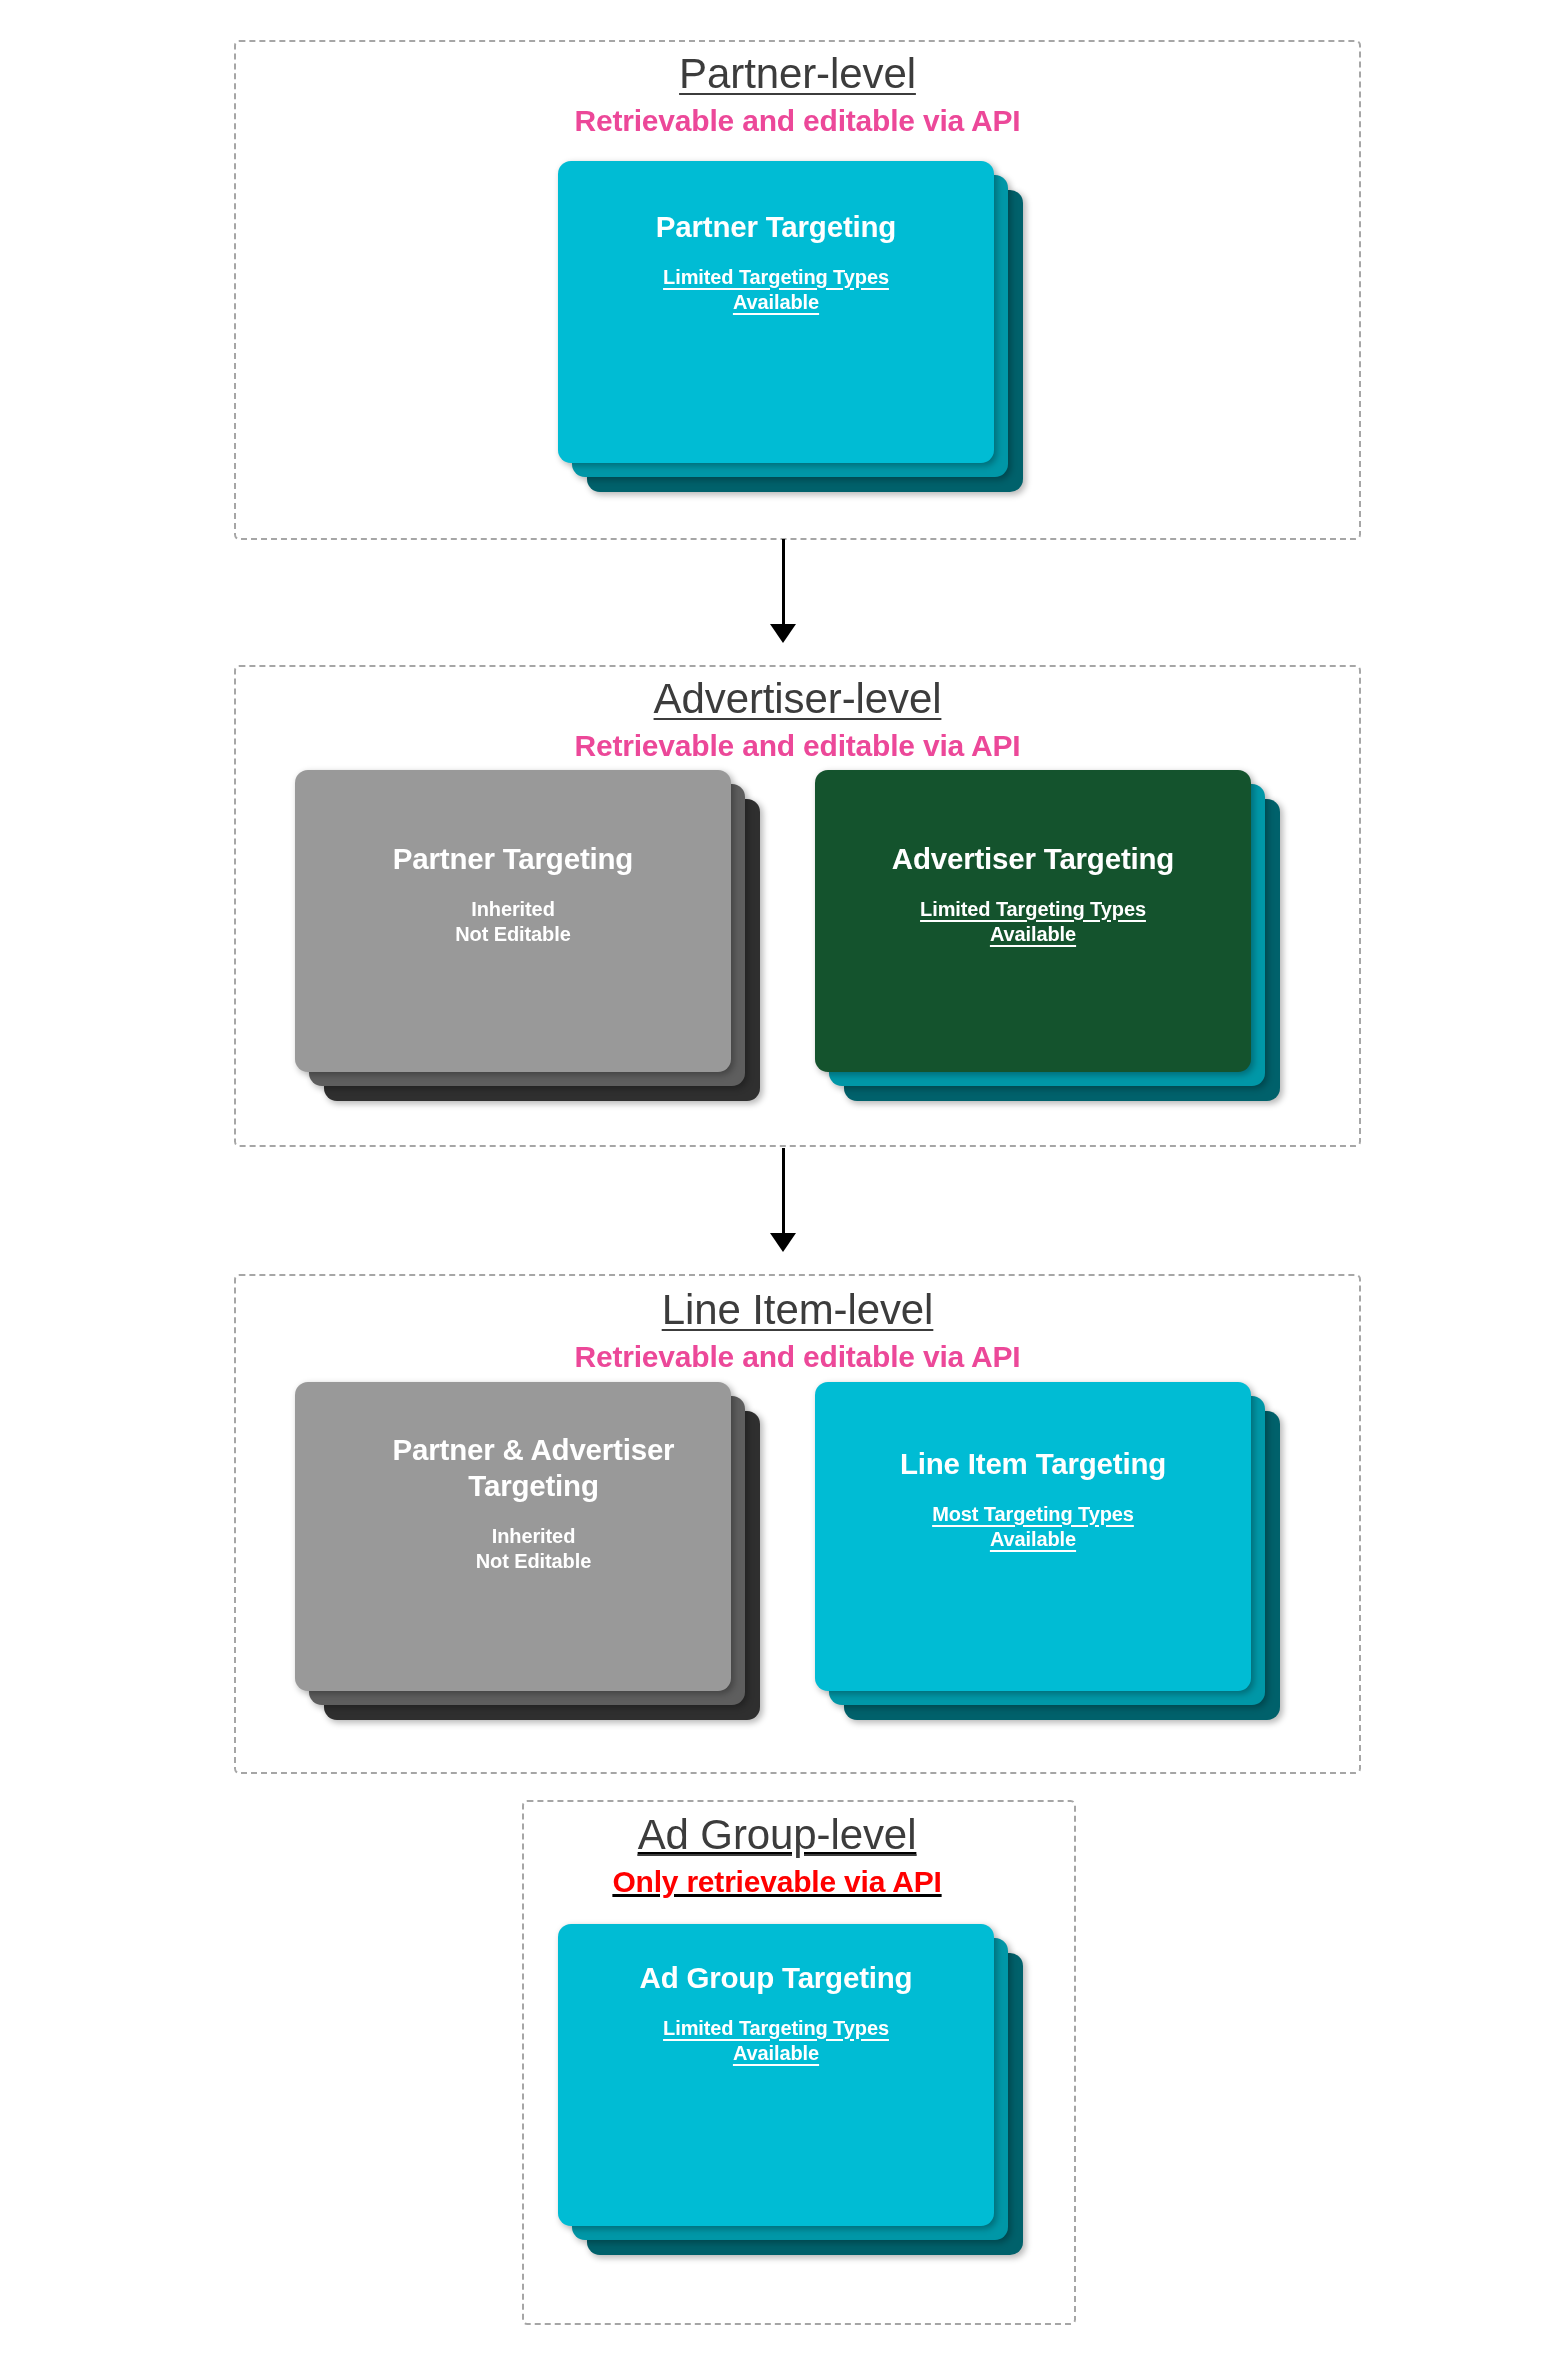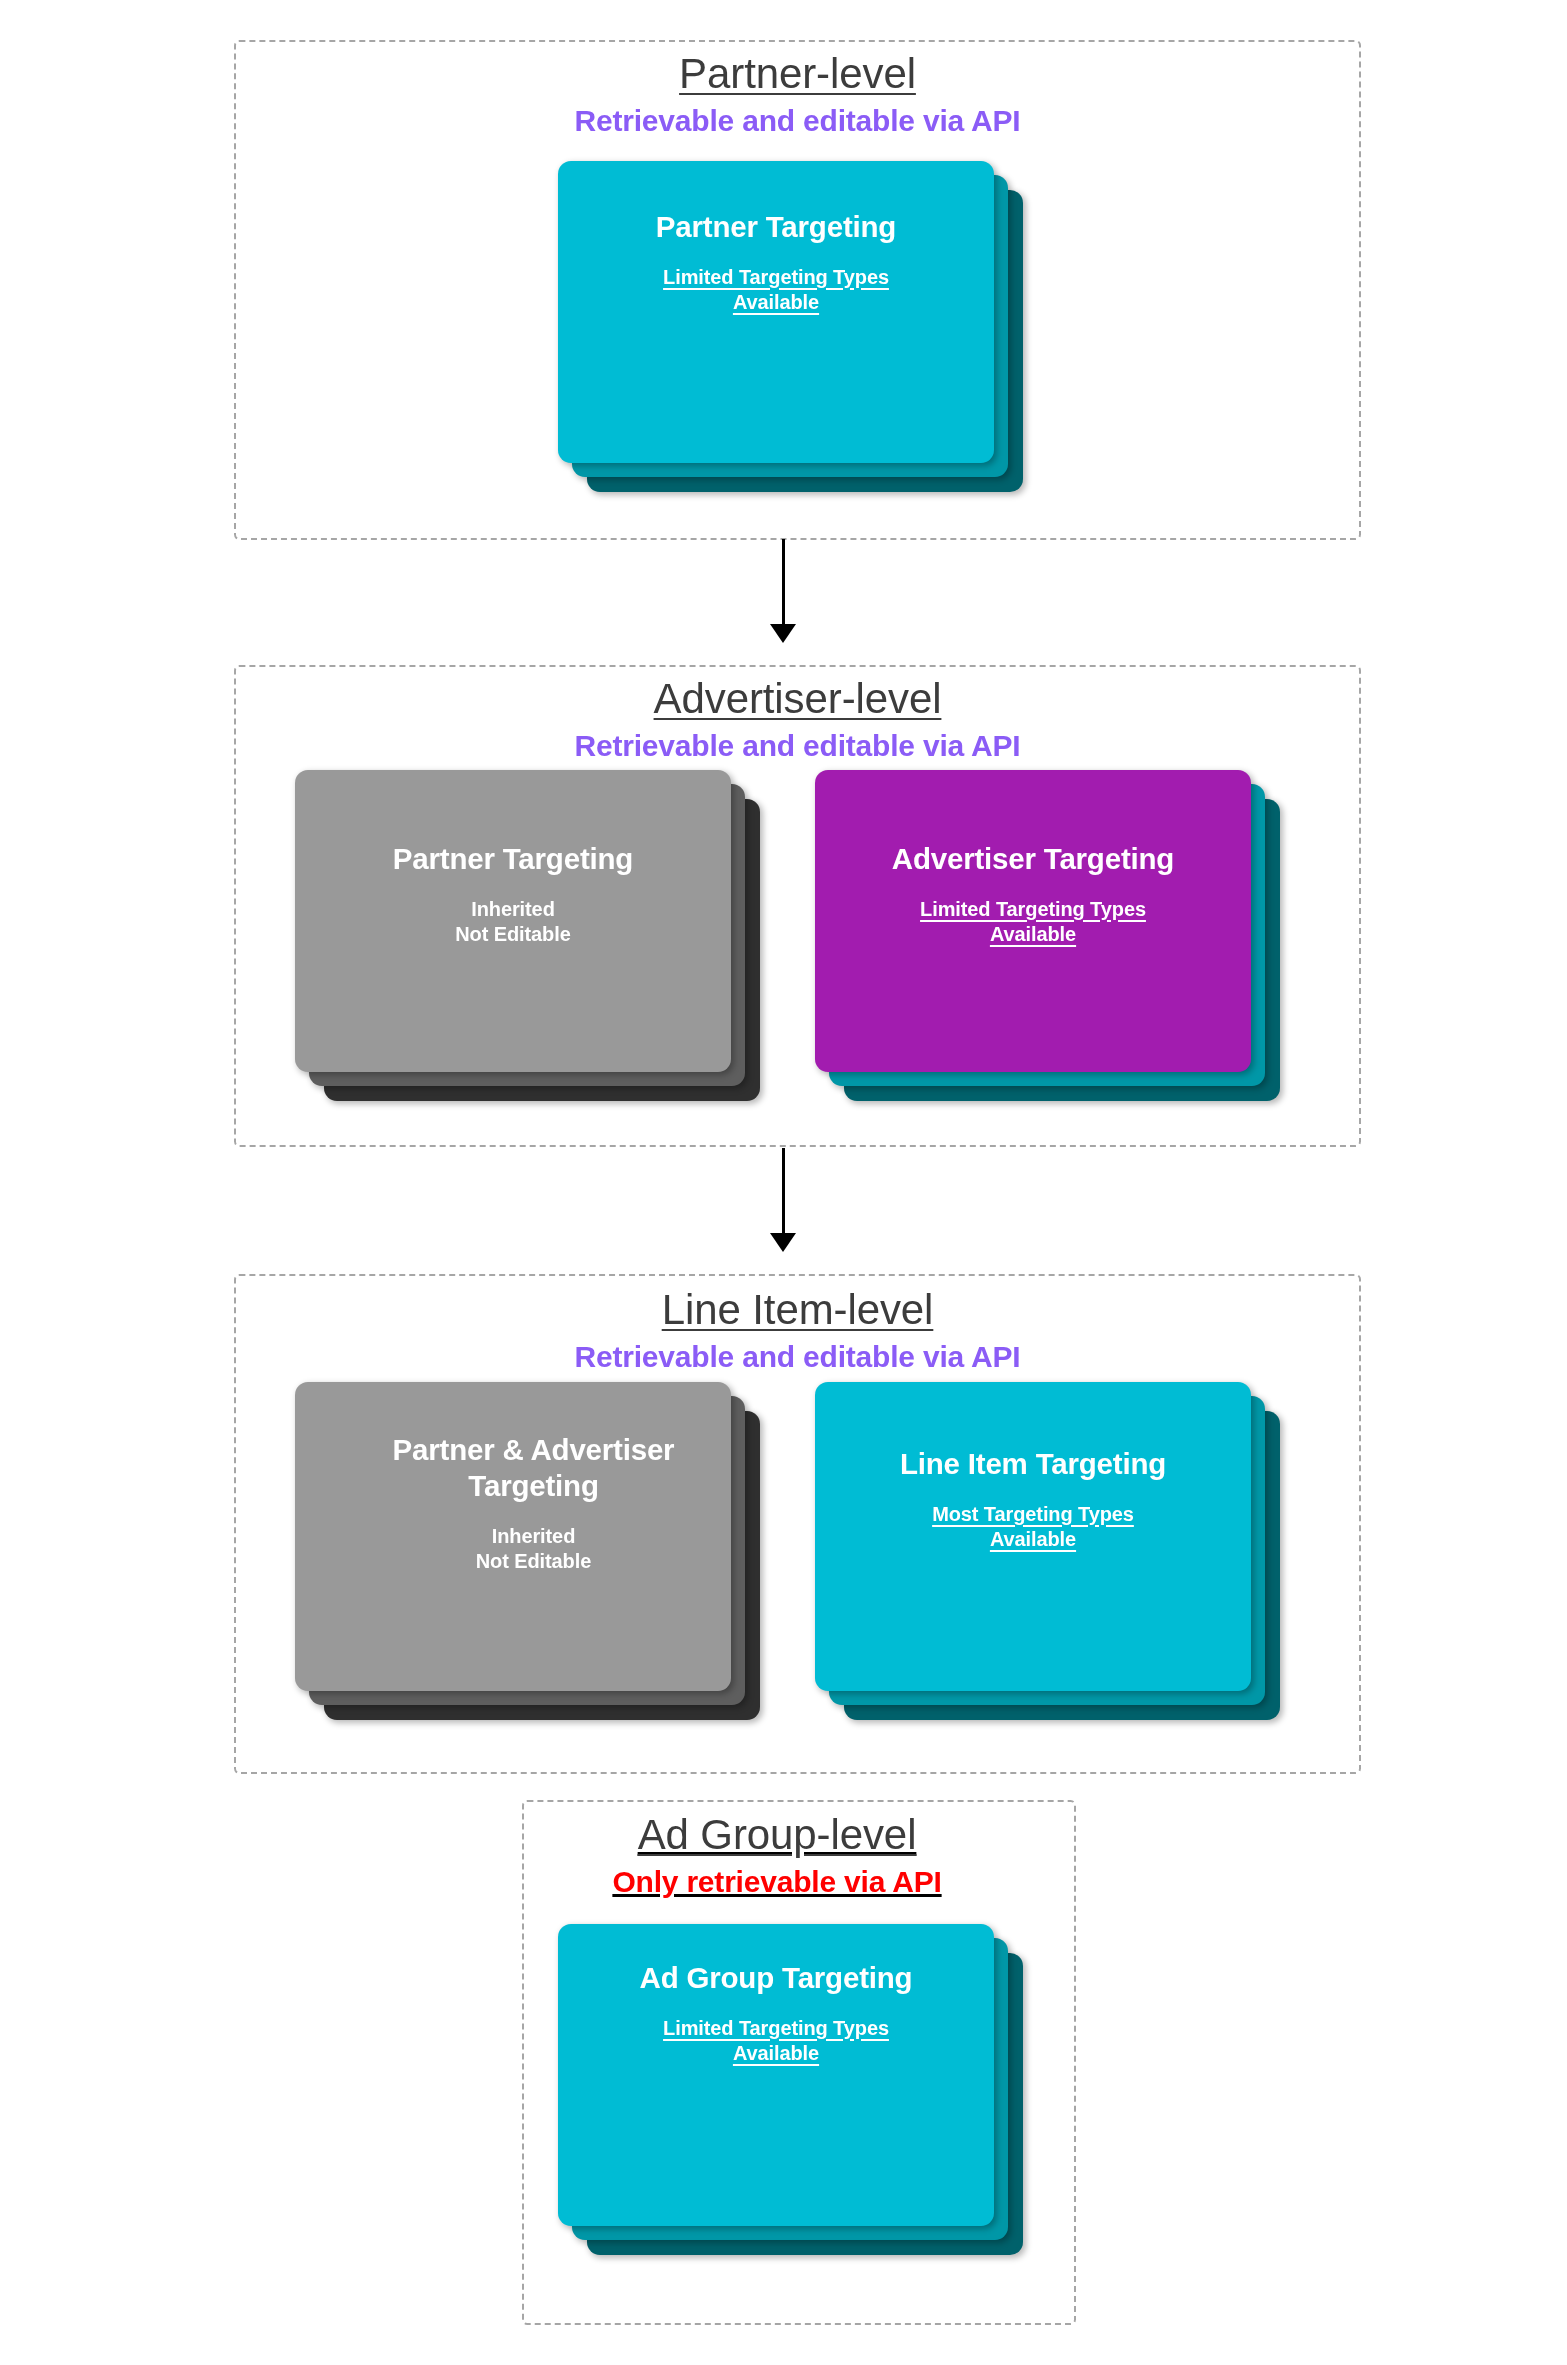--- a/index.html
+++ b/index.html
@@ -46,7 +46,7 @@
     display: block;
     font-size: 30px;
     font-weight: bold;
-    color: #8b5cf6;
+    color: #ec4899;
     line-height: 1.2;
     margin-top: 4.5px;
     letter-spacing: -0.2px;

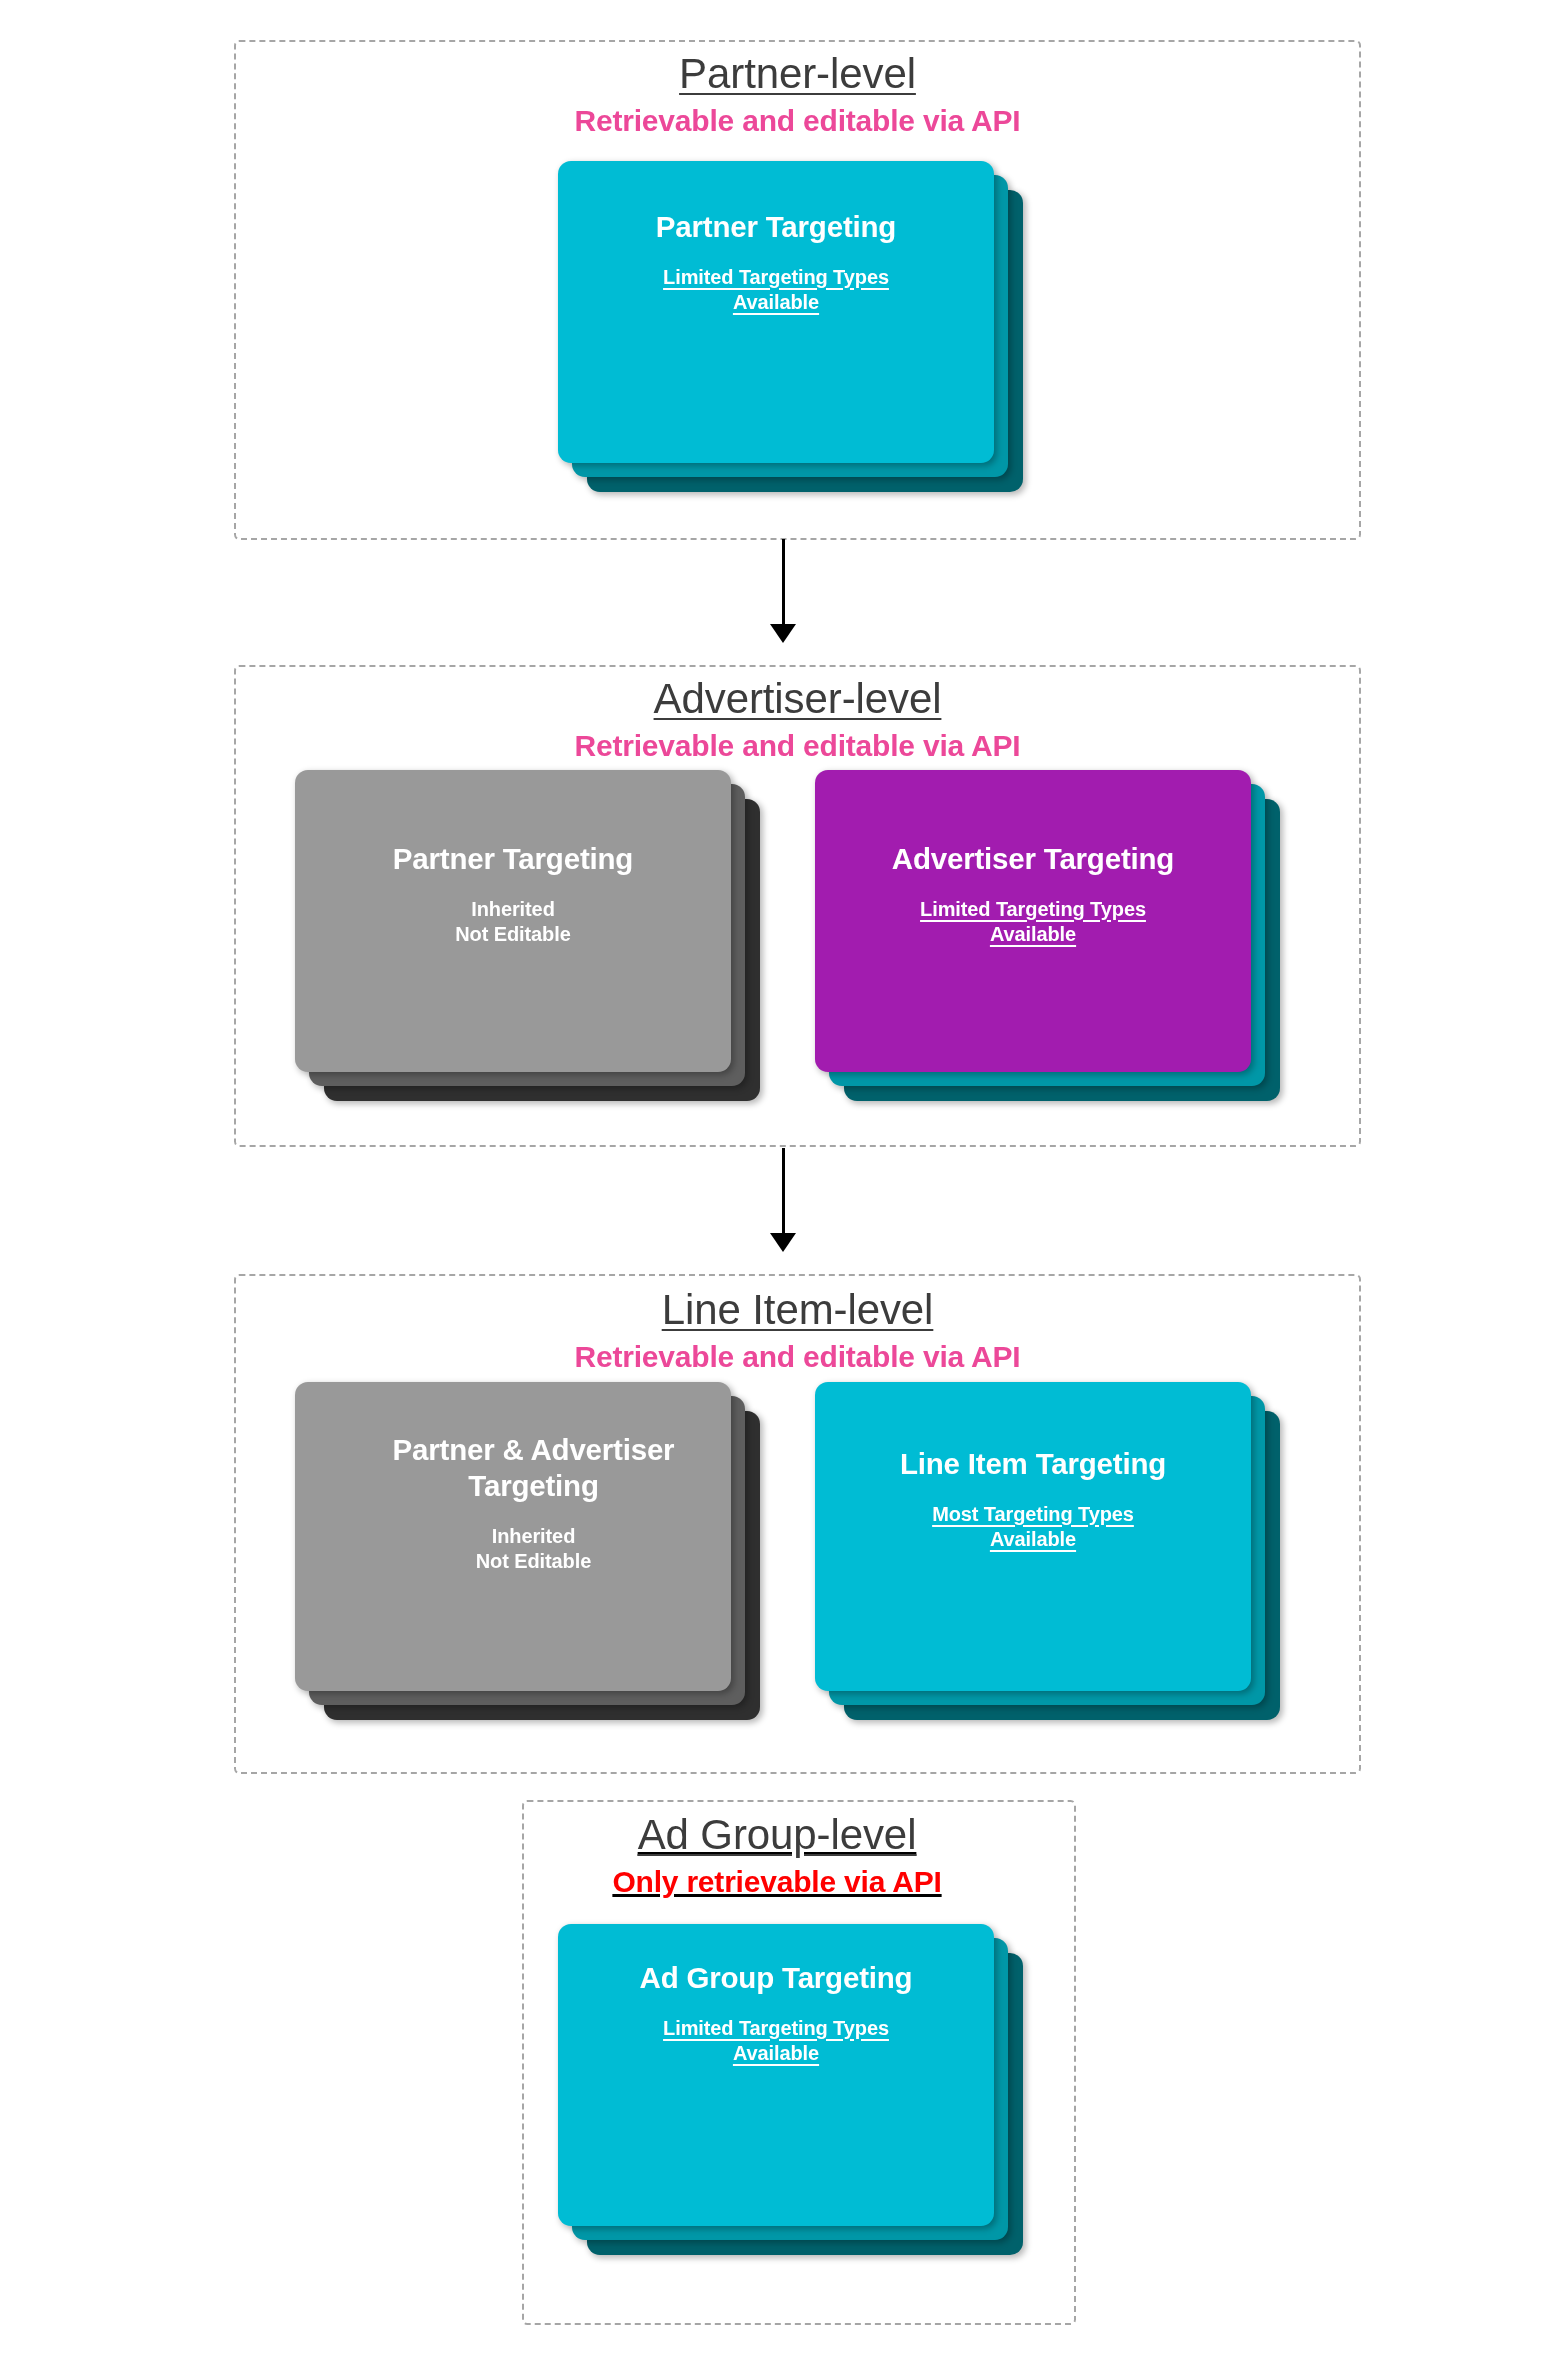--- a/index.html
+++ b/index.html
@@ -180,7 +180,7 @@
 <div class="card-stack" style="left:815px; top:770px; width:468px; height:348px;">
   <div class="card-layer back" style="left:29px; top:29px; width:436px; height:302px; background:#00616b;"></div>
   <div class="card-layer middle" style="left:14.3px; top:14.3px; width:436px; height:302px; background:#0097a7;"></div>
-  <div class="card-layer front" style="left:0px; top:0px; width:436px; height:302px; background:#a21caf;">
+  <div class="card-layer front" style="left:0px; top:0px; width:436px; height:302px; background:#14532d;">
     <div class="card-body" style="top:71px;">
       <div class="card-title">Advertiser Targeting</div>
       <div class="card-note underlined">

